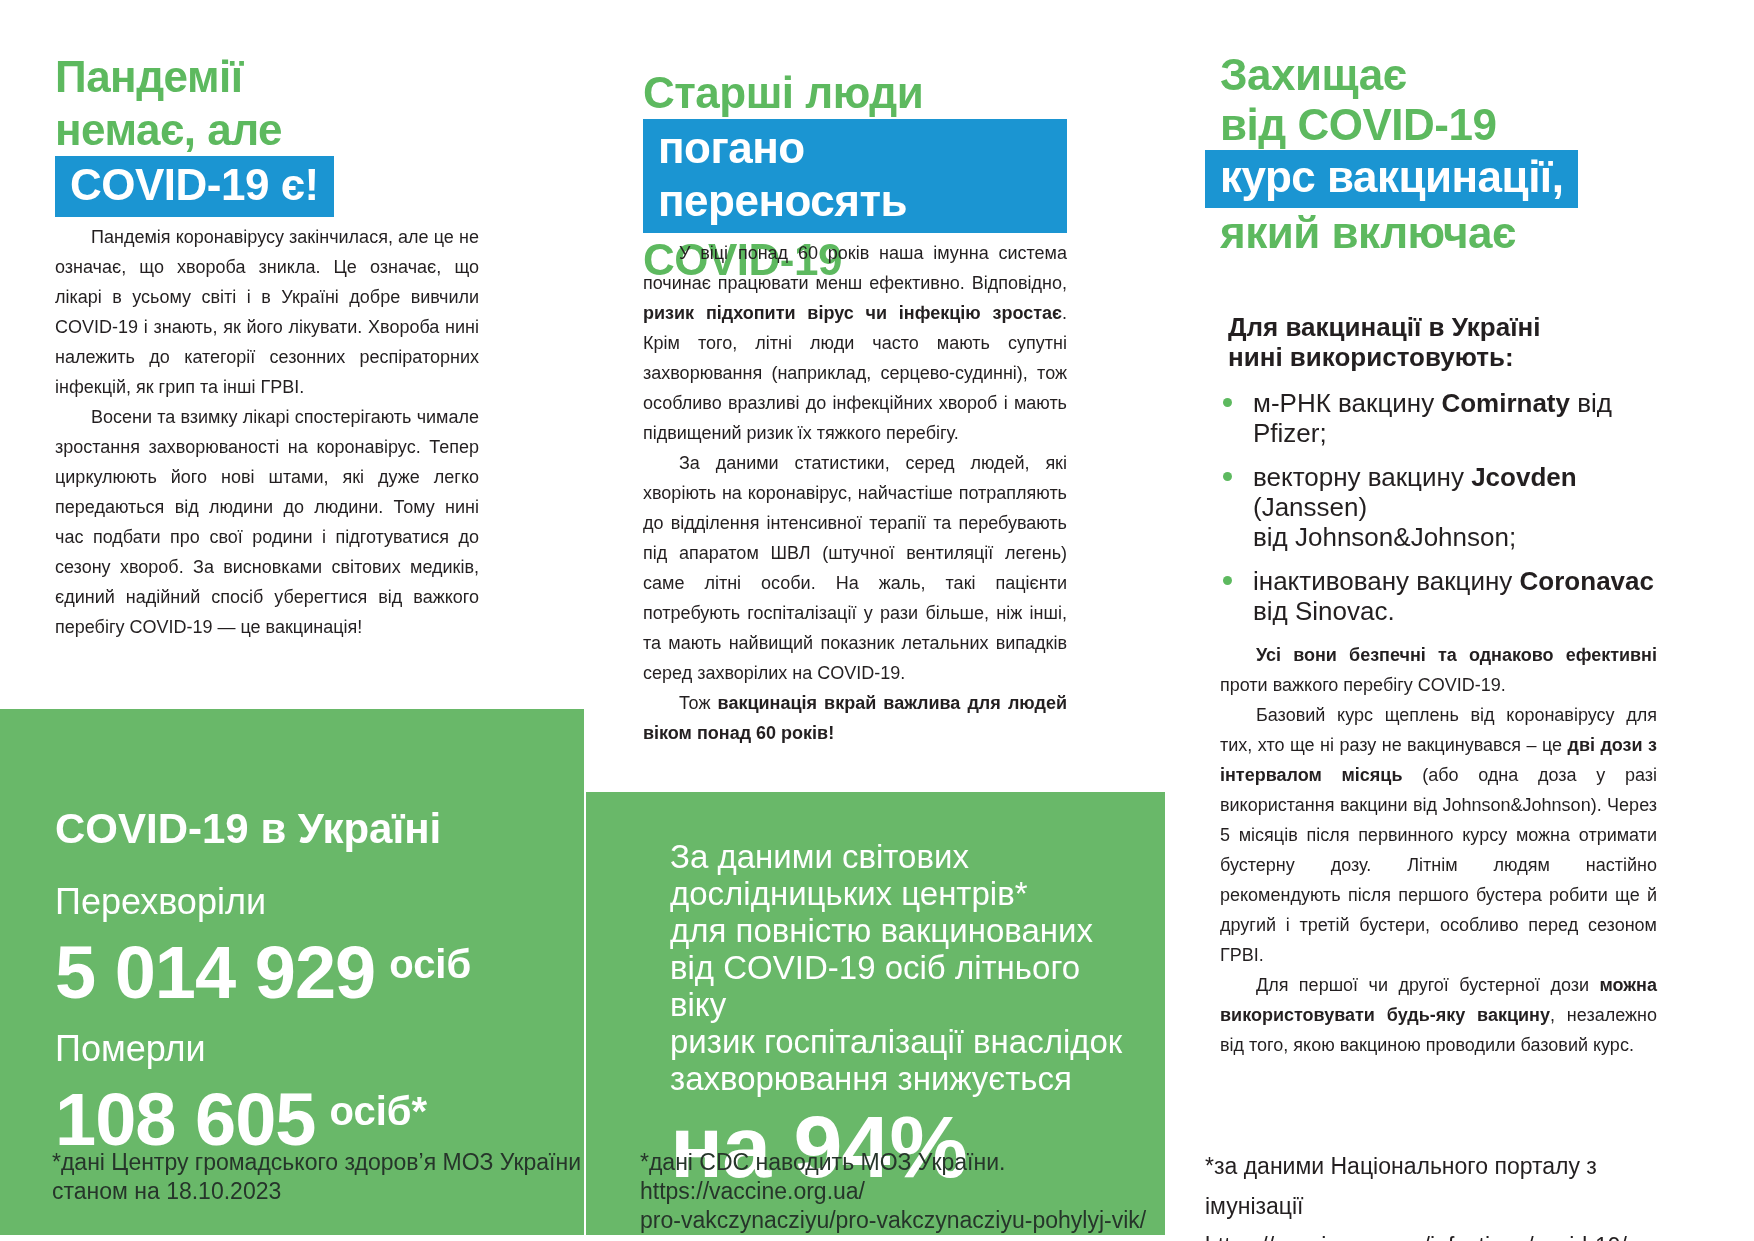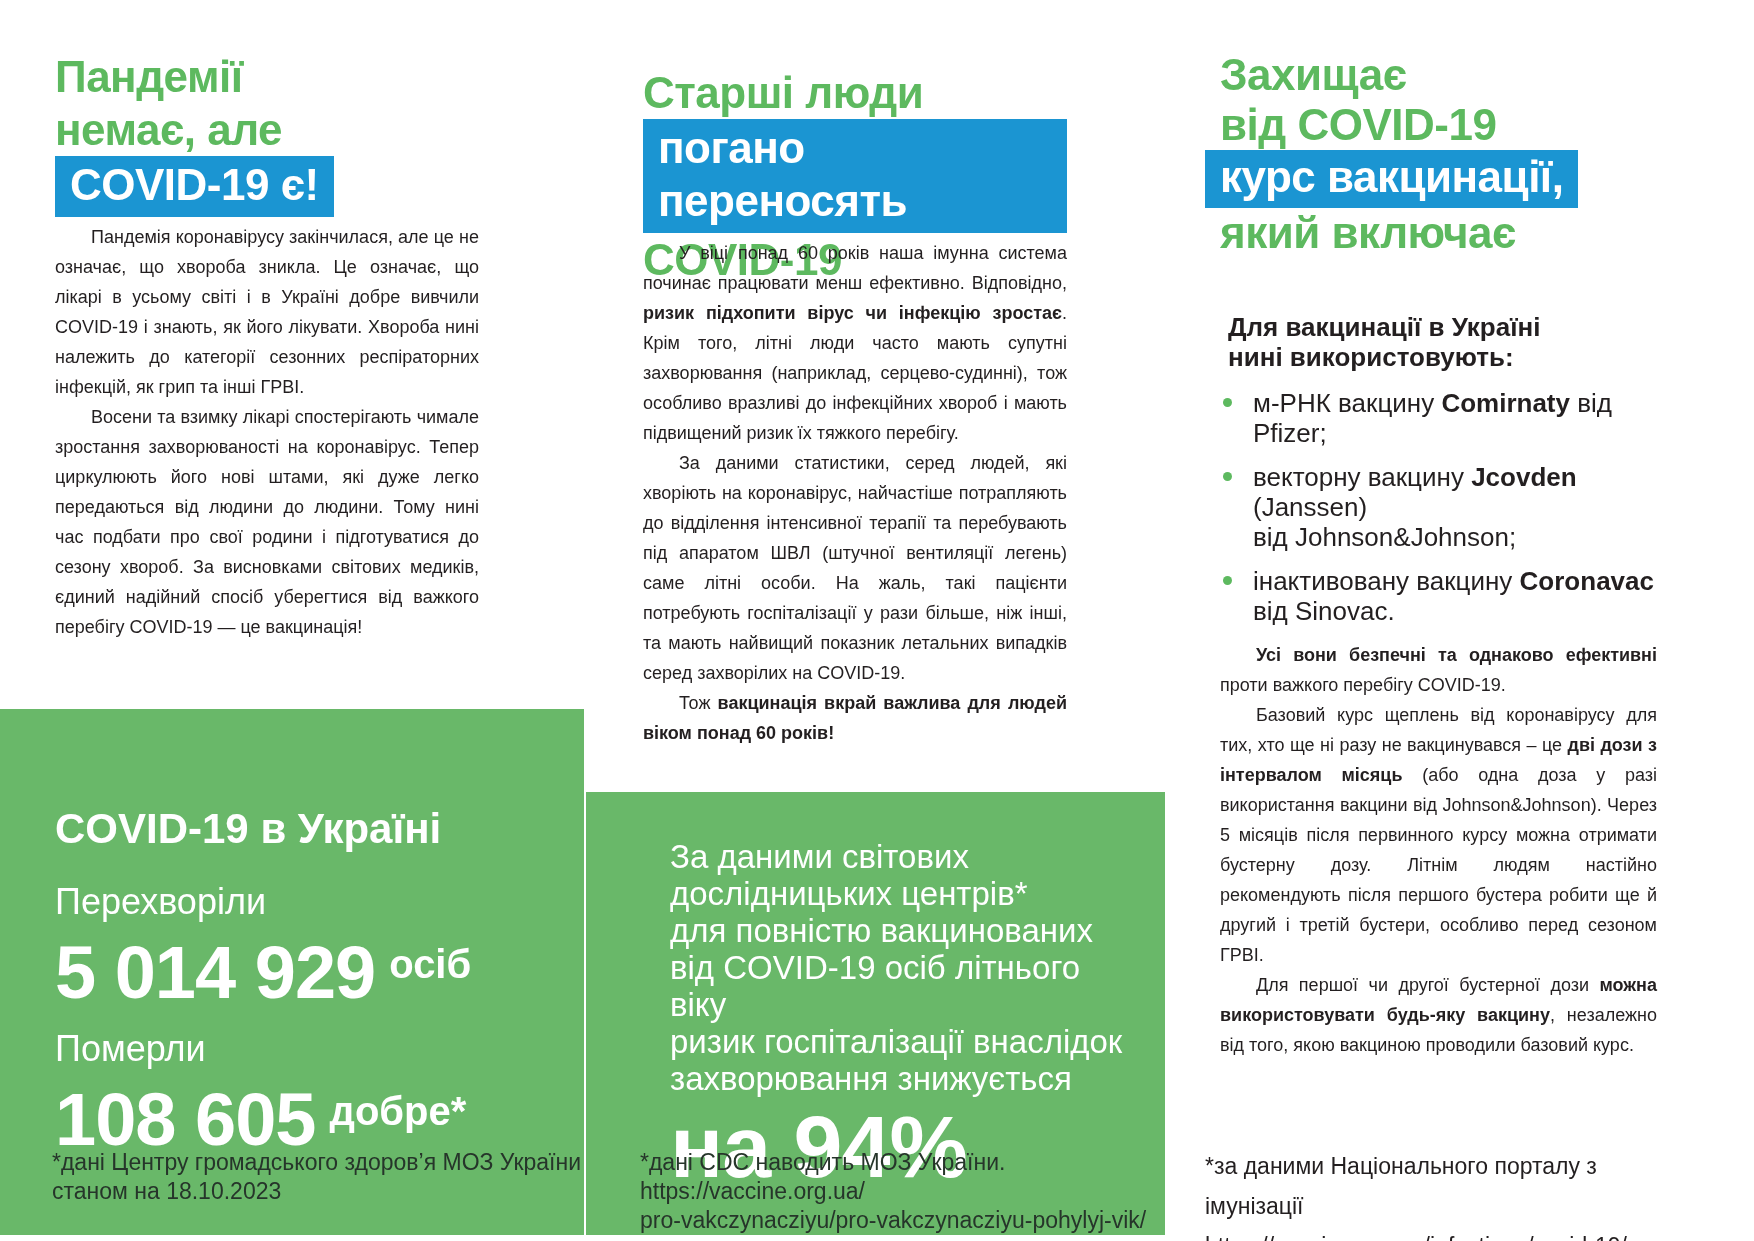--- a/index.html
+++ b/index.html
@@ -139,7 +139,7 @@
       </div>
       <div class="stat">
         <div class="stat-label">Померли</div>
-        <div class="stat-value"><span>108 605</span><span class="stat-unit">добре*</span></div>
+        <div class="stat-value"><span>108 605</span><span class="stat-unit">осіб*</span></div>
       </div>
     </div>
     <div class="box-footnote fn-1">*дані Центру громадського здоров’я МОЗ України

